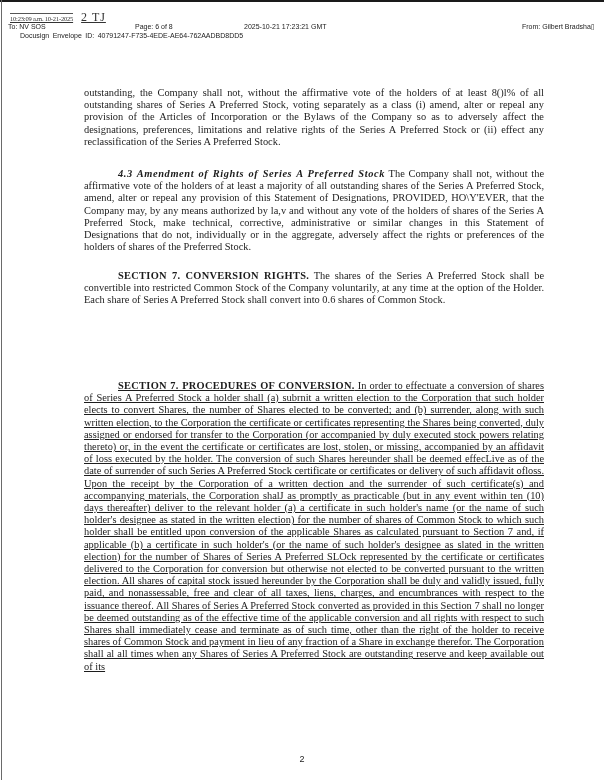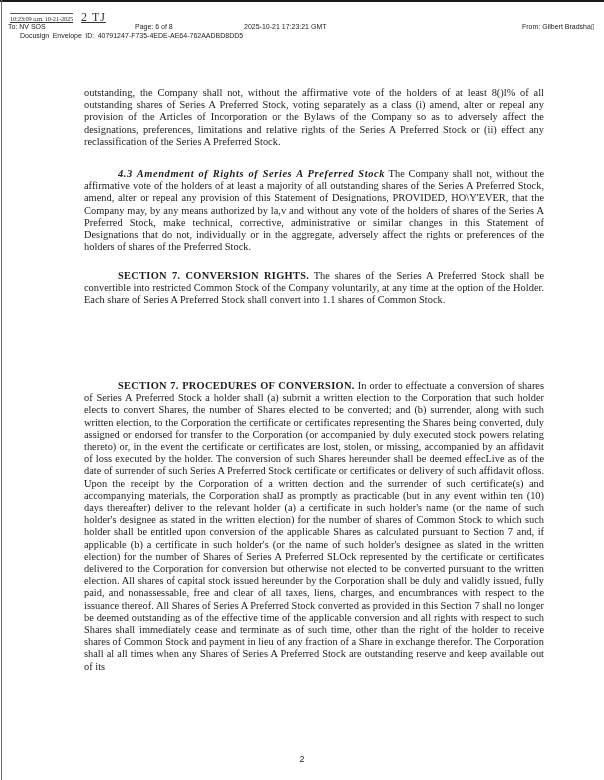--- a/index.html
+++ b/index.html
@@ -57,7 +57,7 @@
   </div>
 
   <div class="body-text p3">
-    <span class="indent"></span><span class="h-bold">SECTION 7.   CONVERSION RIGHTS.</span><span> The shares of the Series A Preferred Stock shall be convertible into restricted Common Stock of the Company voluntarily, at any time at the option of the Holder.  Each share of Series A Preferred Stock shall convert into 1.1 shares of Common Stock.</span>
+    <span class="indent"></span><span class="h-bold">SECTION 7.   CONVERSION RIGHTS.</span><span> The shares of the Series A Preferred Stock shall be convertible into restricted Common Stock of the Company voluntarily, at any time at the option of the Holder.  Each share of Series A Preferred Stock shall convert into 0.6 shares of Common Stock.</span>
   </div>
 
 

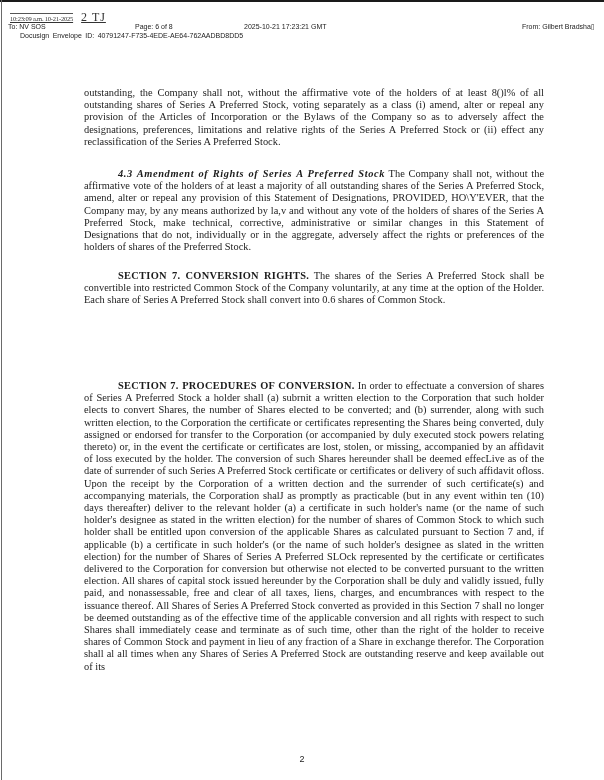--- a/index.html
+++ b/index.html
@@ -24,7 +24,7 @@
   .p2 { top: 168px; }
   .p3 { top: 270px; }
   .p4 { top: 338px; }
-  .p5 { top: 380px; }
+  .p5 { top: 380px; text-decoration: underline; }
   .indent { display: inline-block; width: 34px; }
   .h-italic { font-weight: bold; font-style: italic; letter-spacing: 0.6px; }
   .h-bold { font-weight: bold; letter-spacing: 0.3px; }

